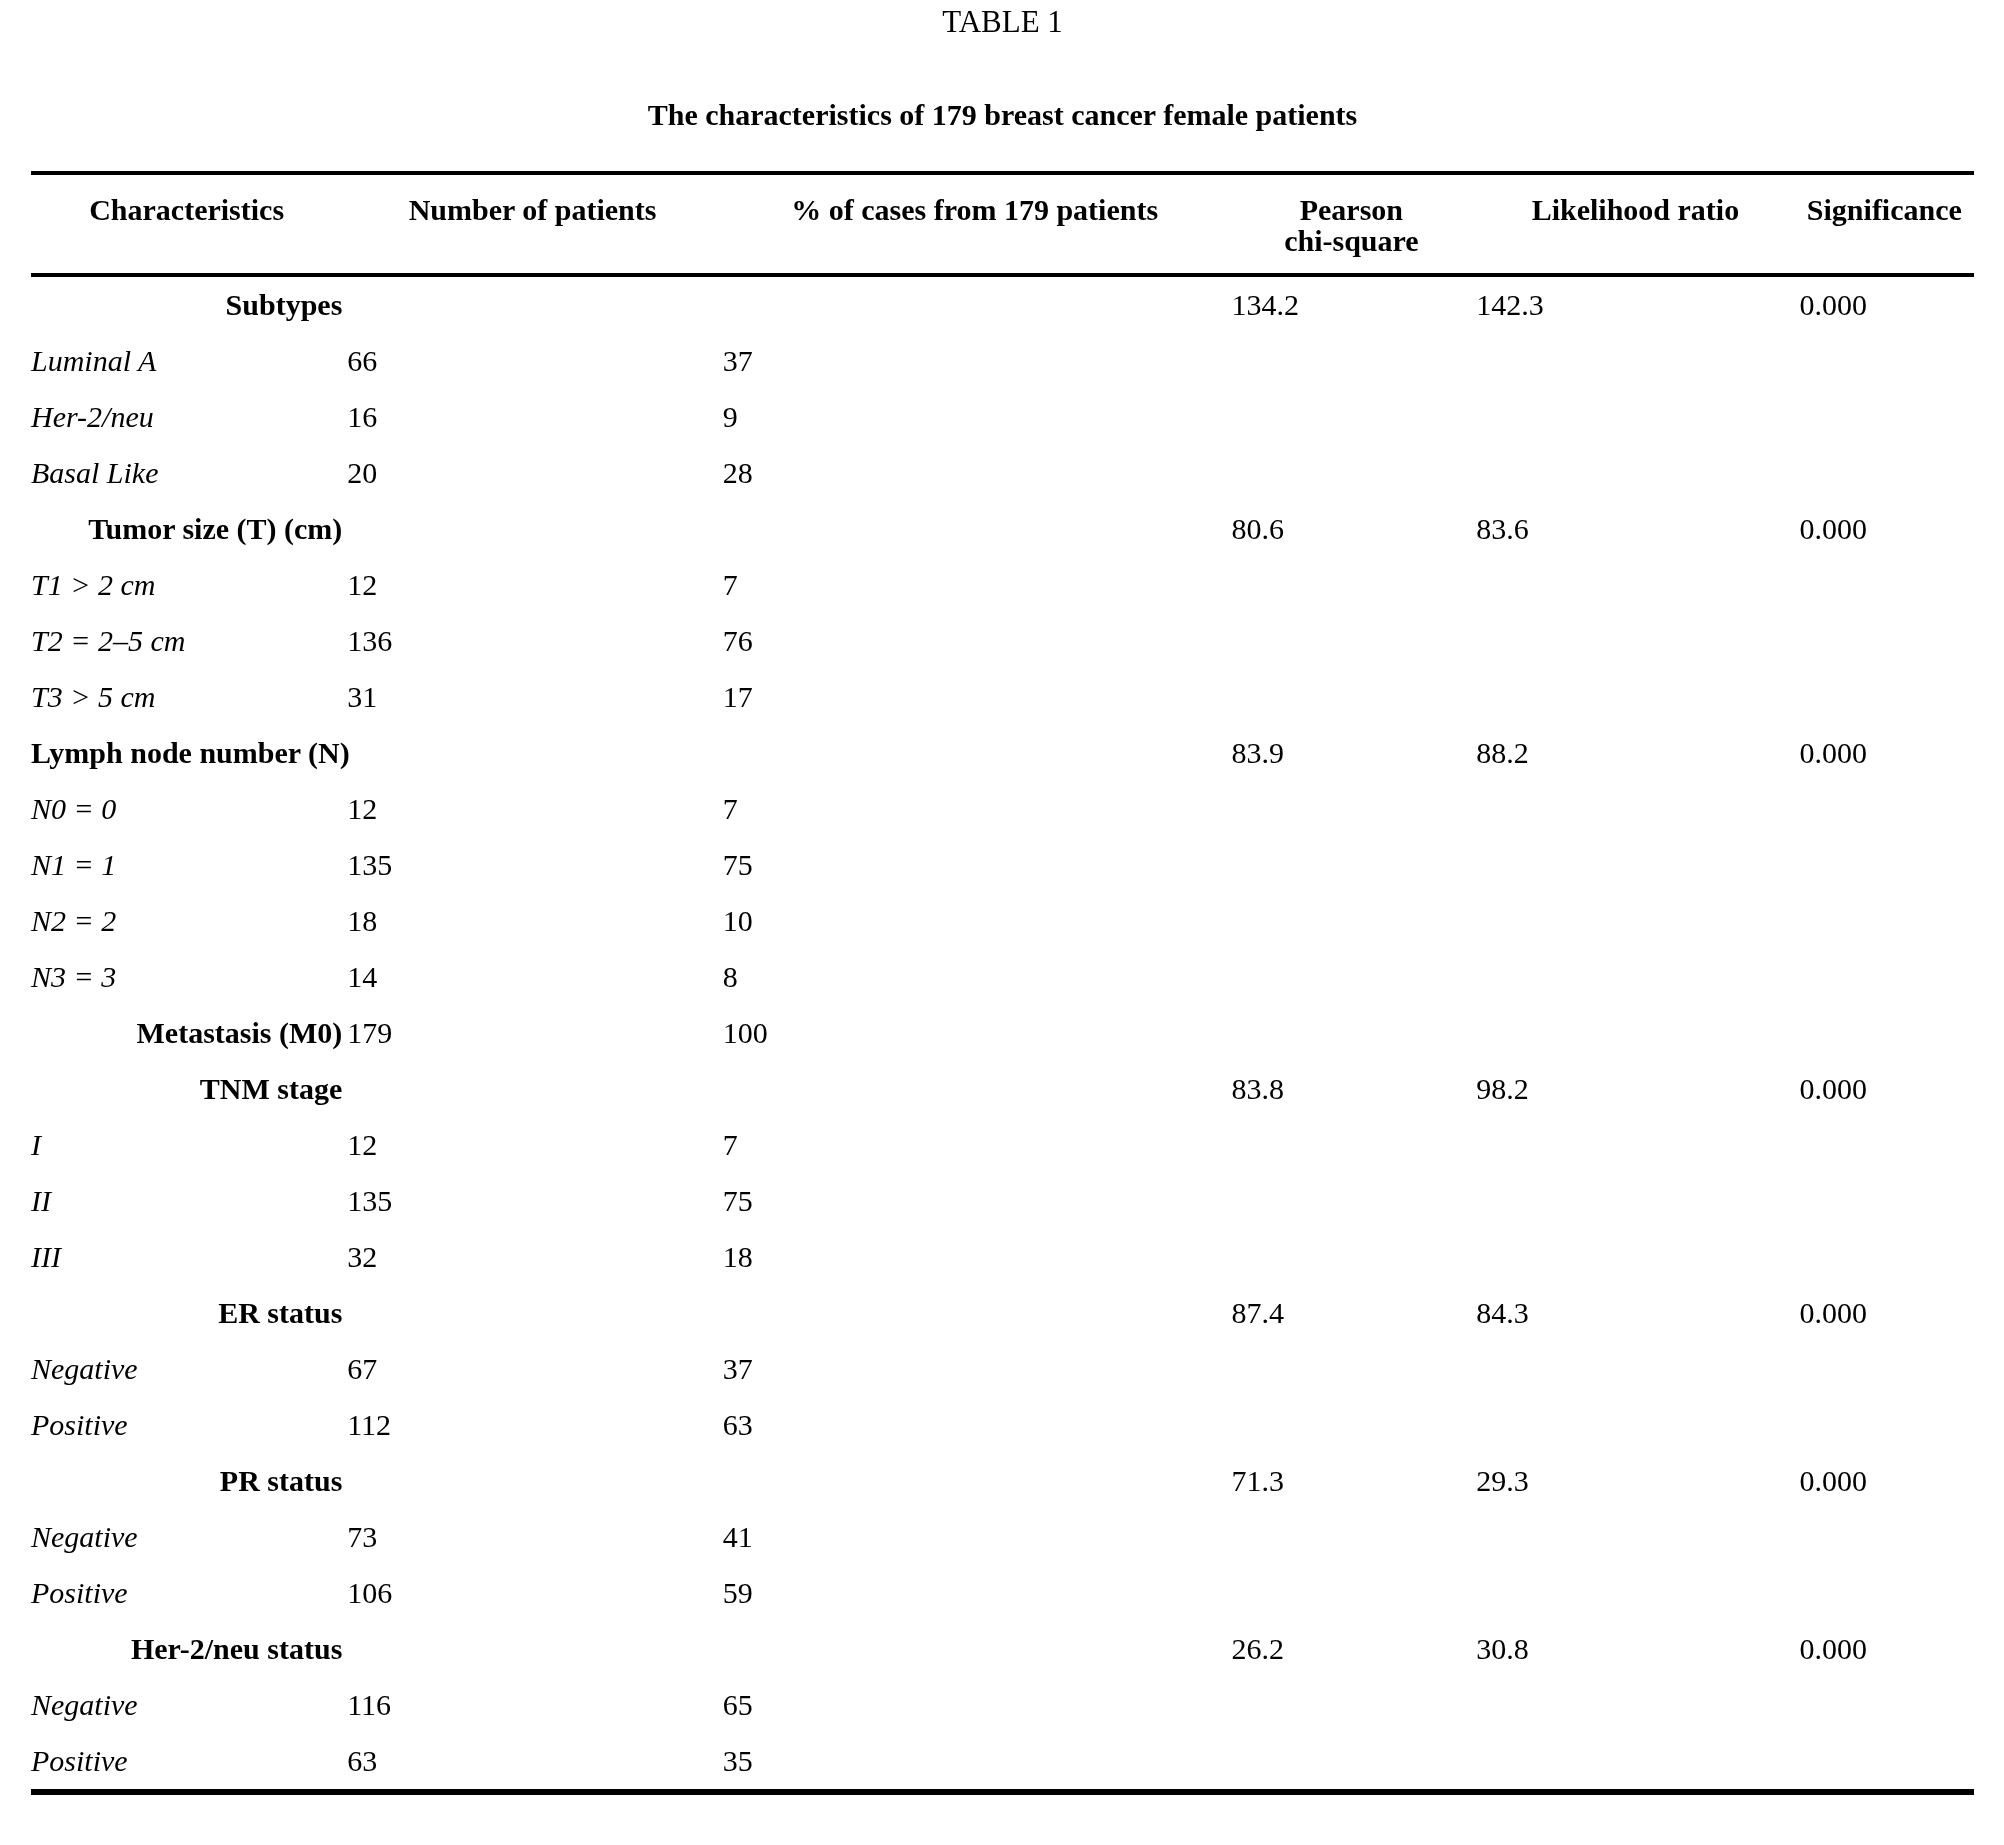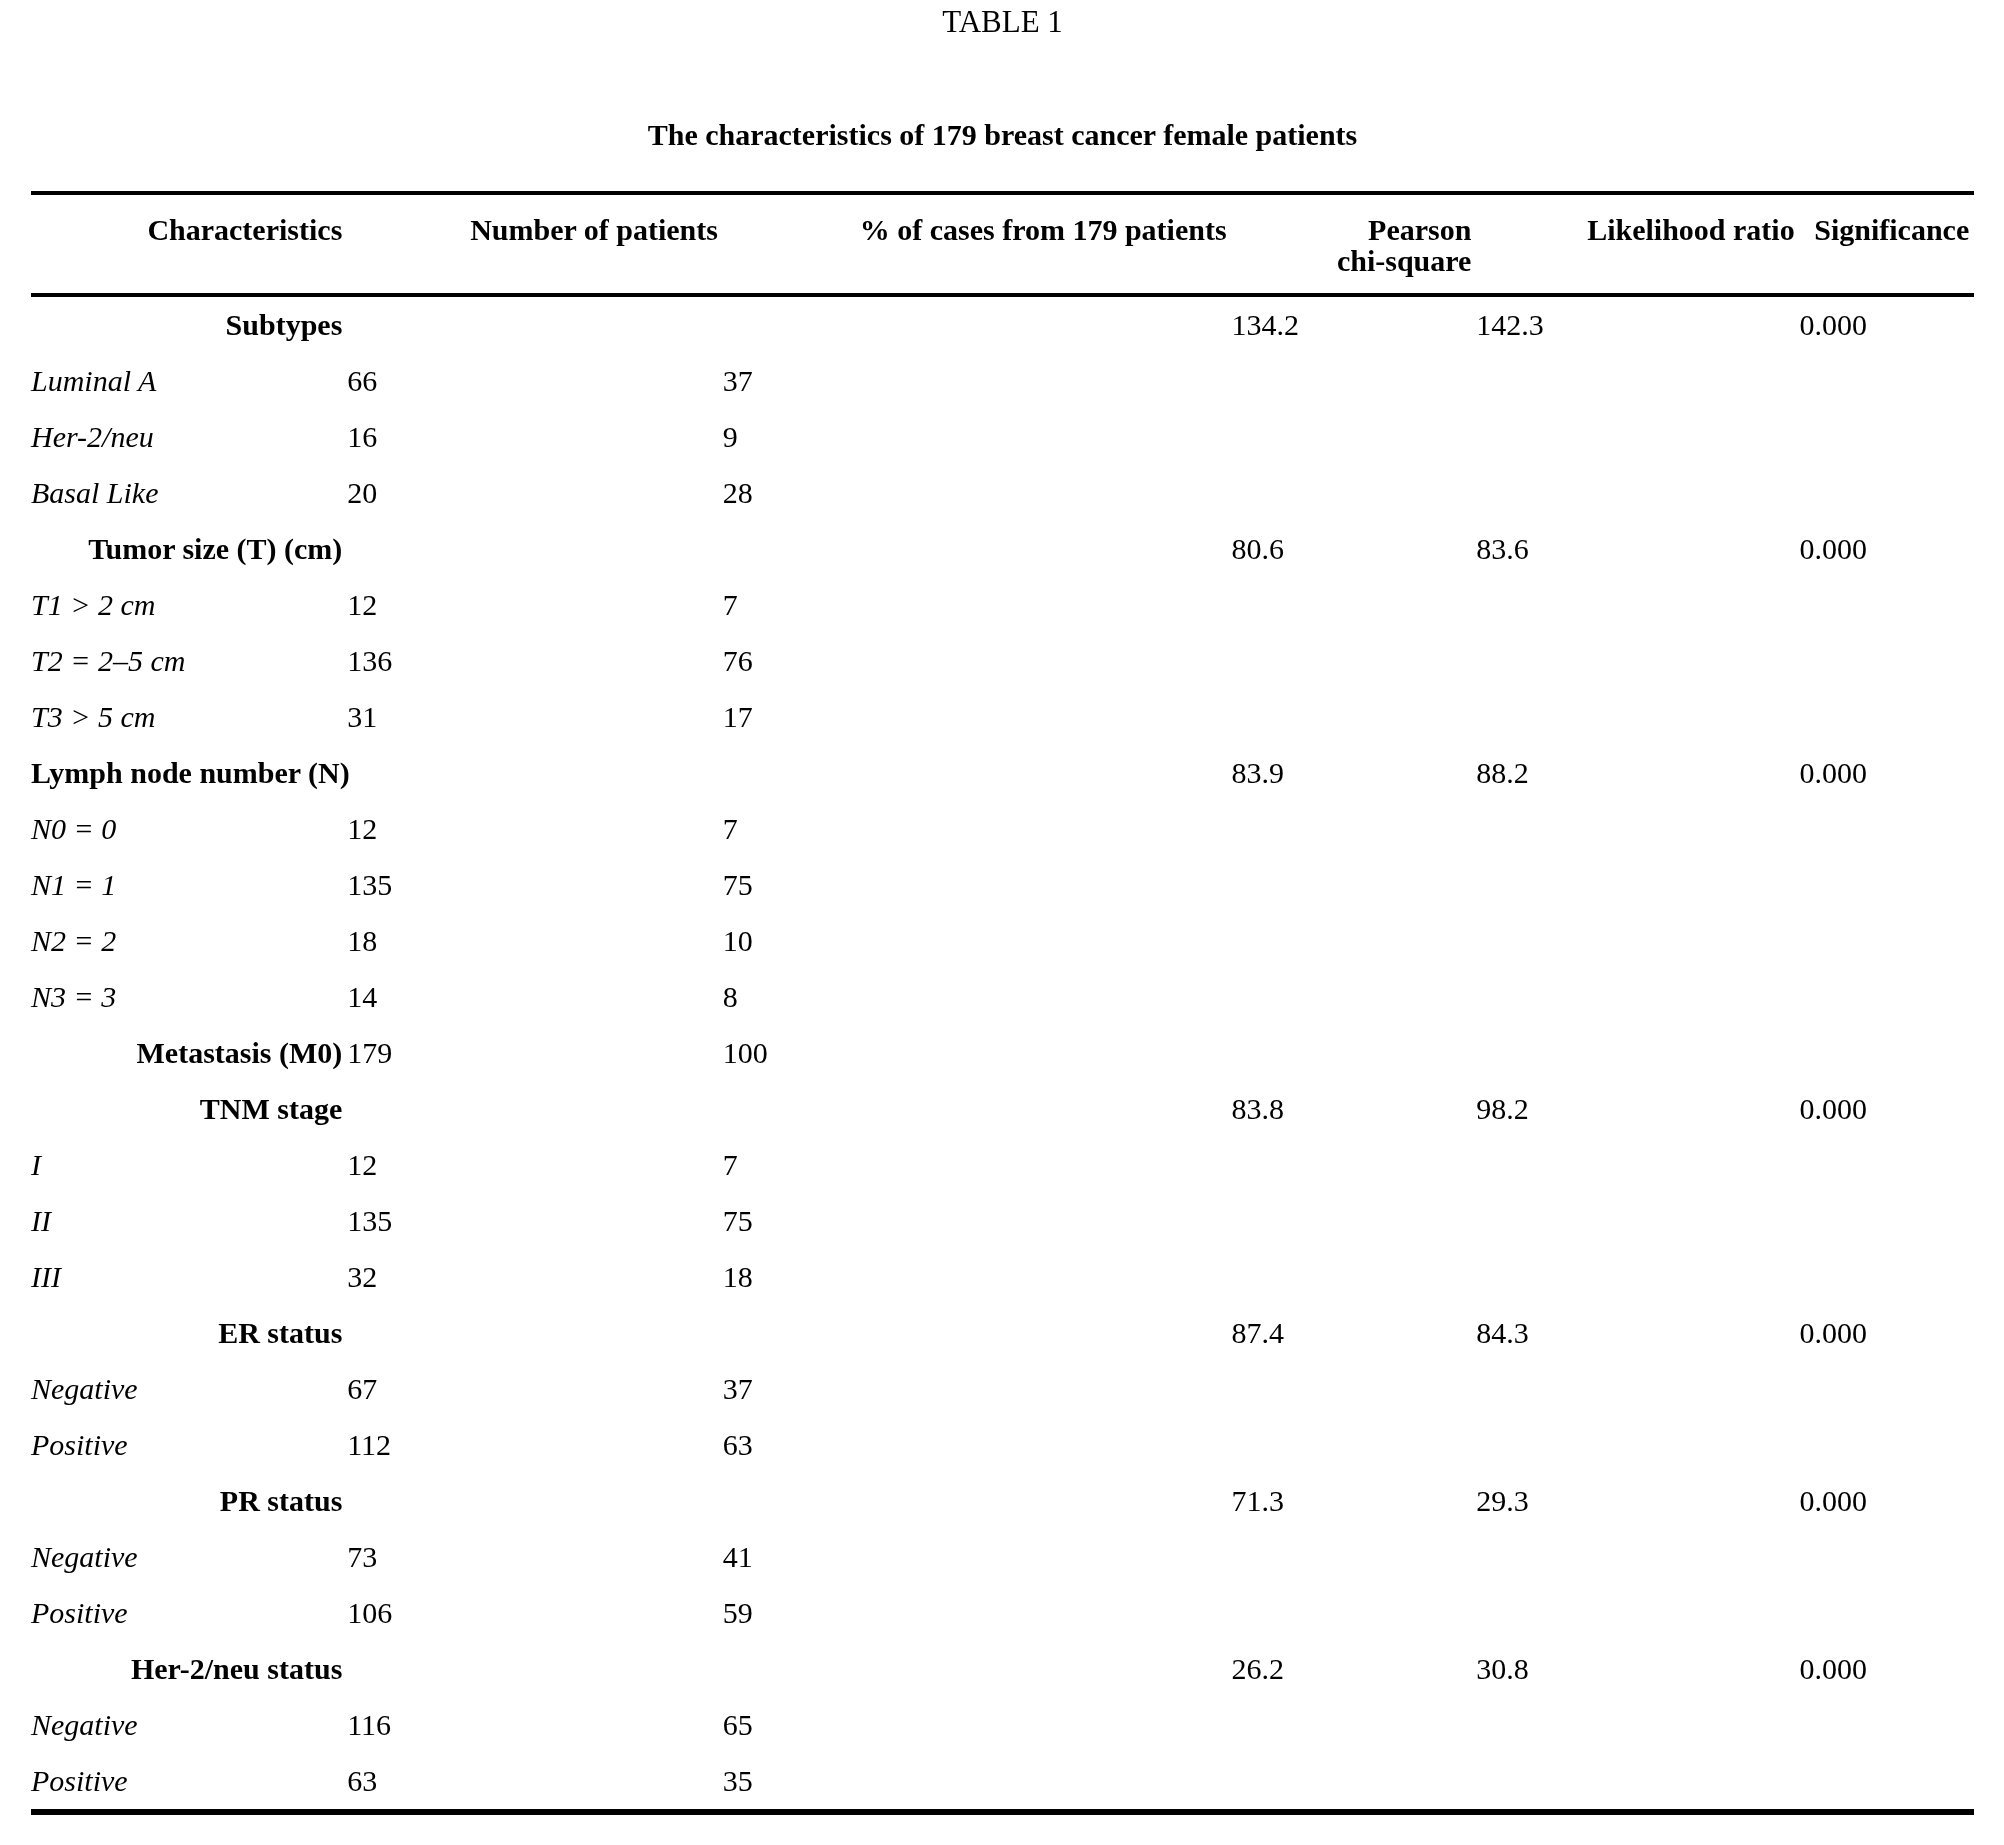--- a/index.html
+++ b/index.html
@@ -27,7 +27,7 @@
     font-weight: normal;
   }
   .table-subtitle {
-    margin: 80px 0 0 0;
+    margin: 60px 0 0 0;
     text-align: center;
     font-size: 30px;
     line-height: 33px;

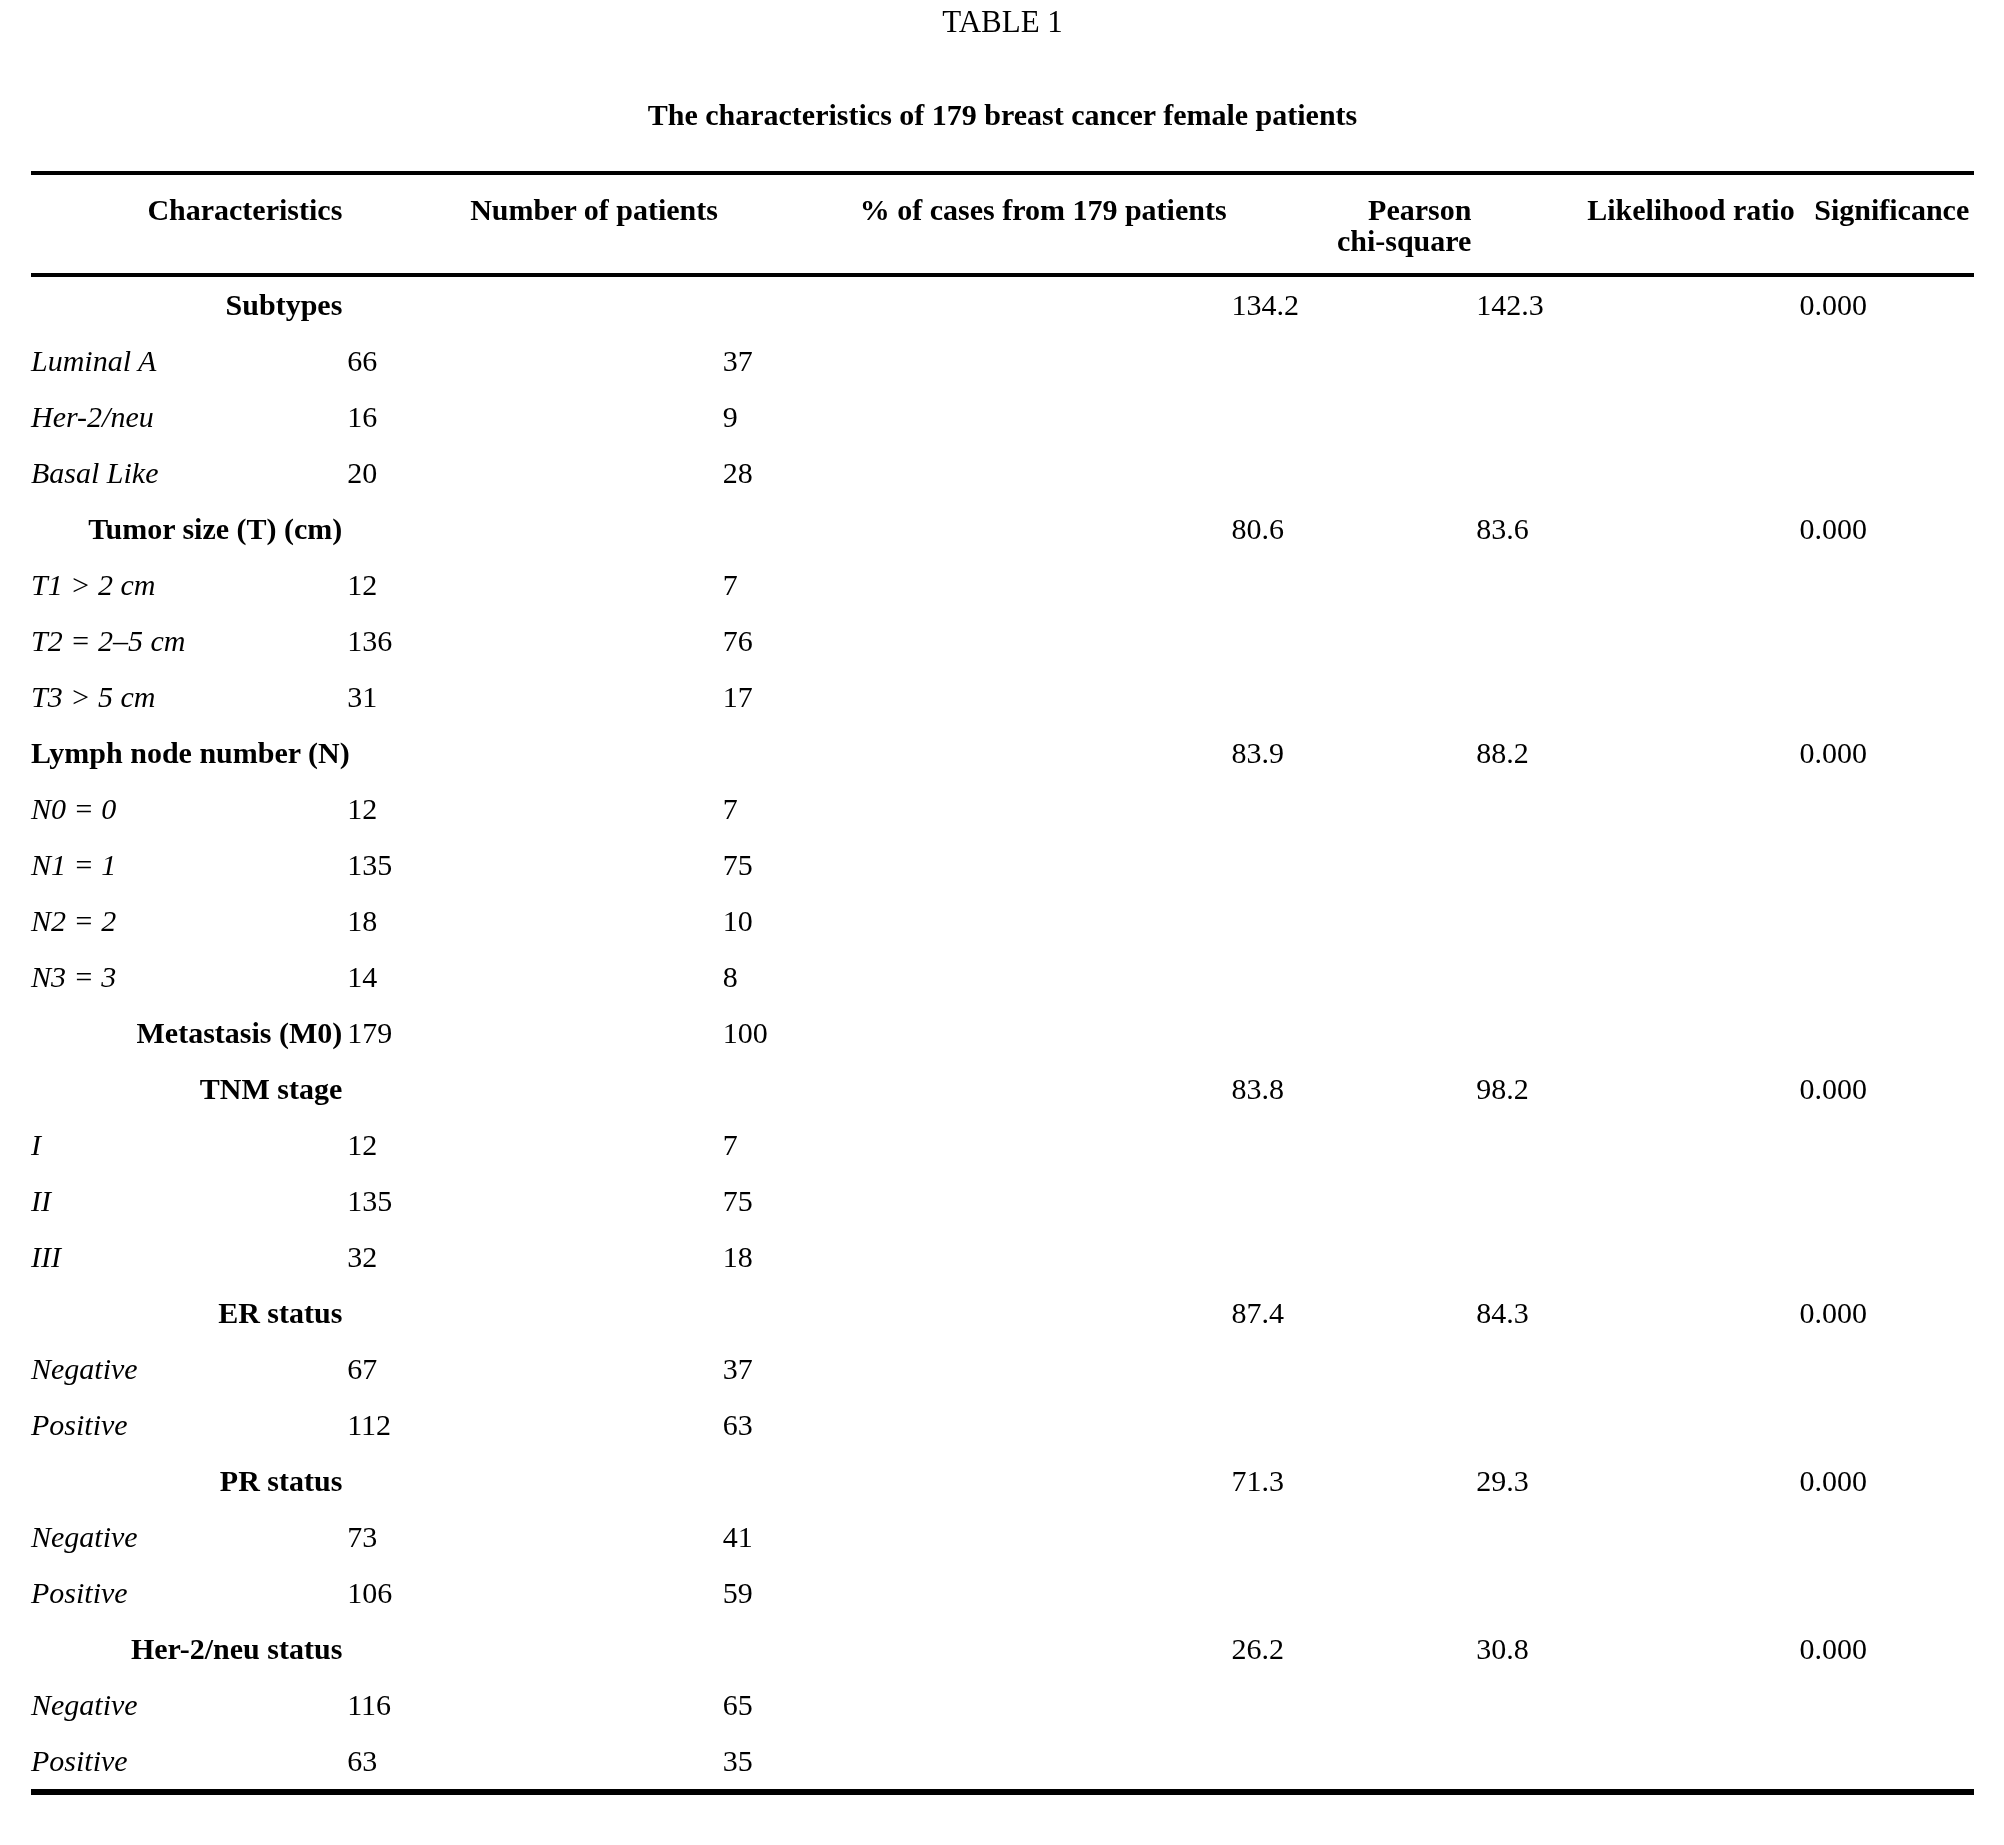--- a/index.html
+++ b/index.html
@@ -45,7 +45,7 @@
     border-bottom: 4.8px solid #000;
   }
   table.char-table th {
-    text-align: right;
+    text-align: center;
     vertical-align: top;
     font-weight: bold;
     font-size: 30px;

